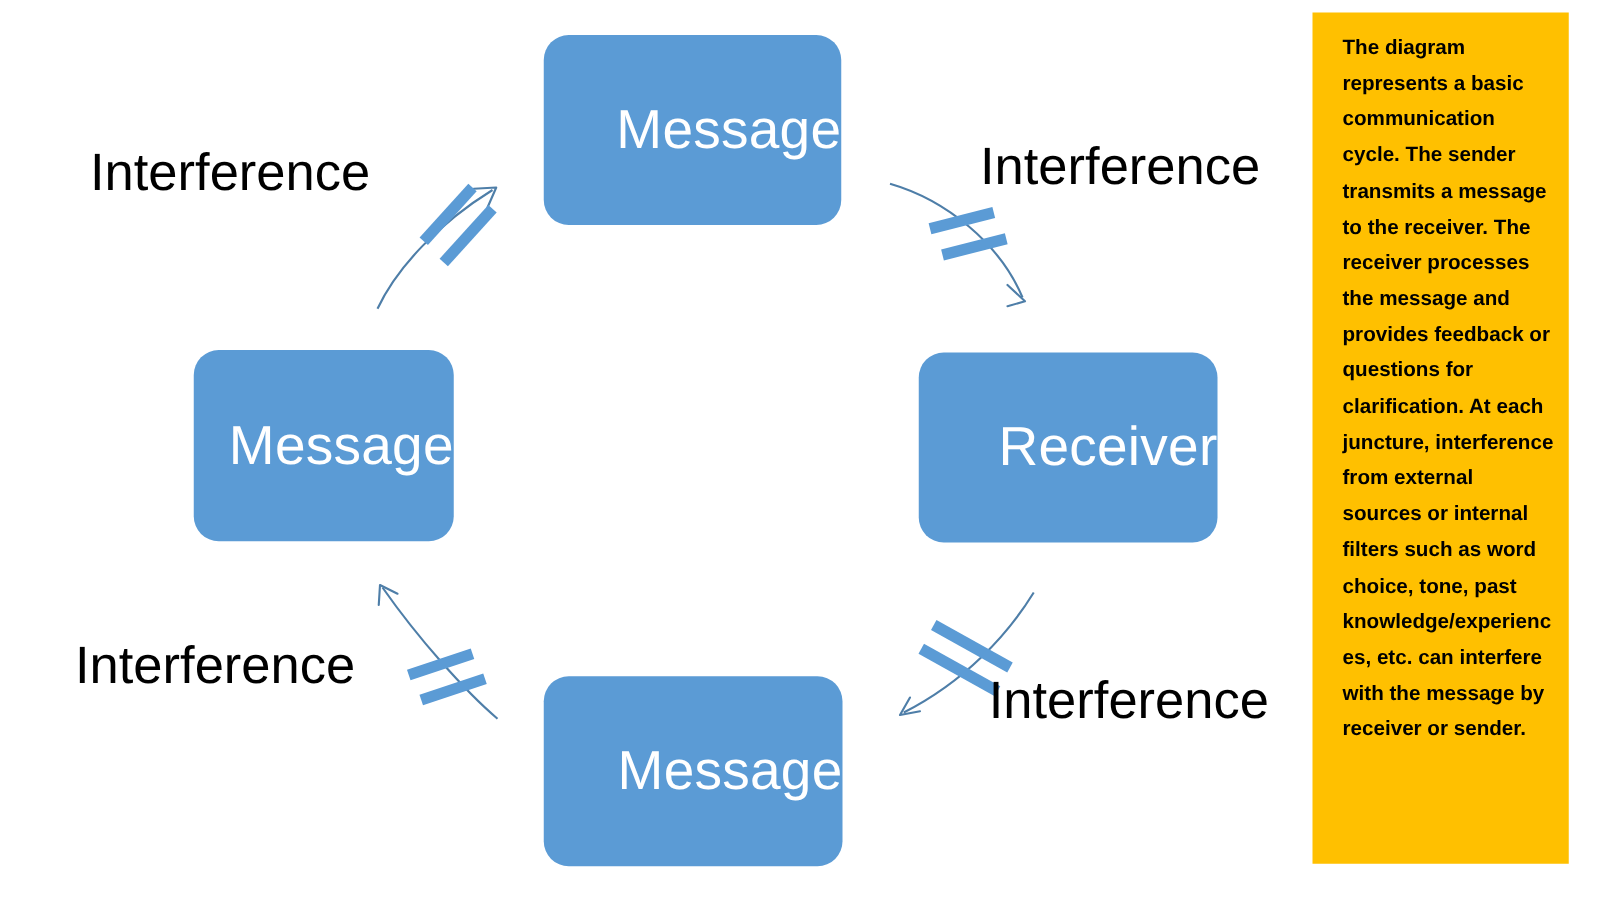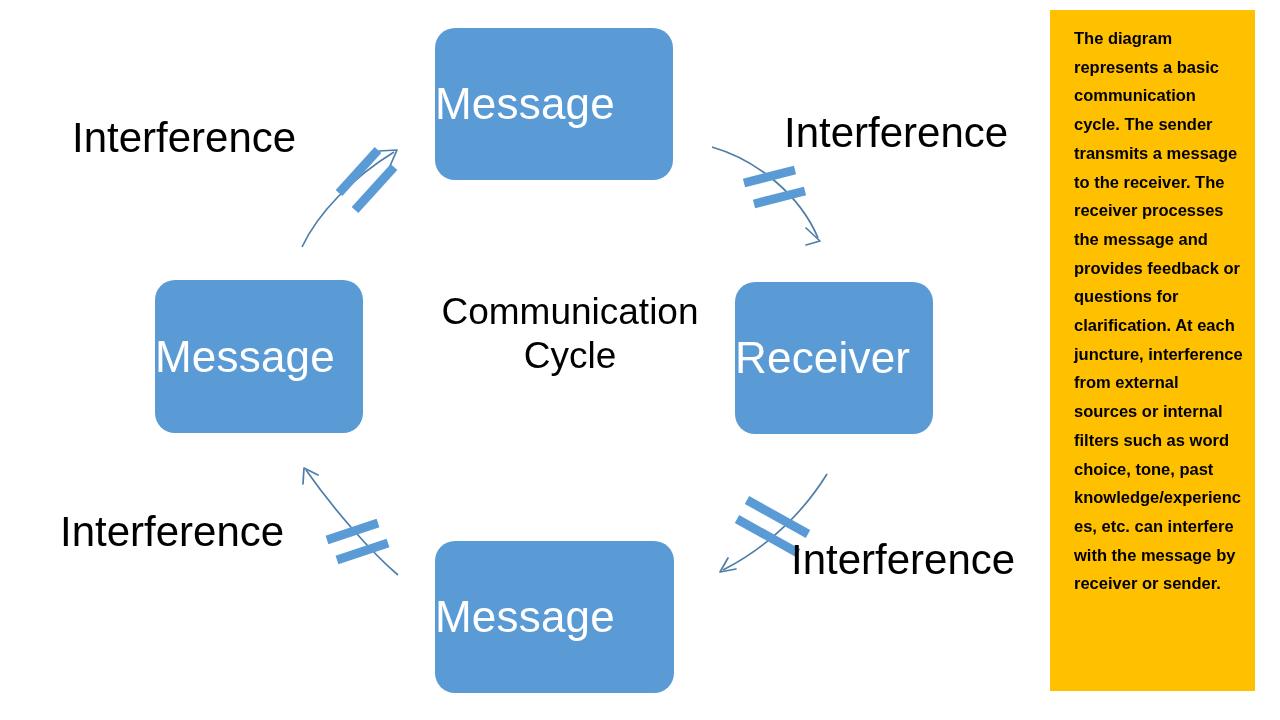--- a/index.html
+++ b/index.html
@@ -26,7 +26,7 @@
     border-radius: 20px;
     display: flex;
     align-items: center;
-    justify-content: flex-start;
+    justify-content: flex-end;
     box-sizing: border-box;
   }
   .node-label {

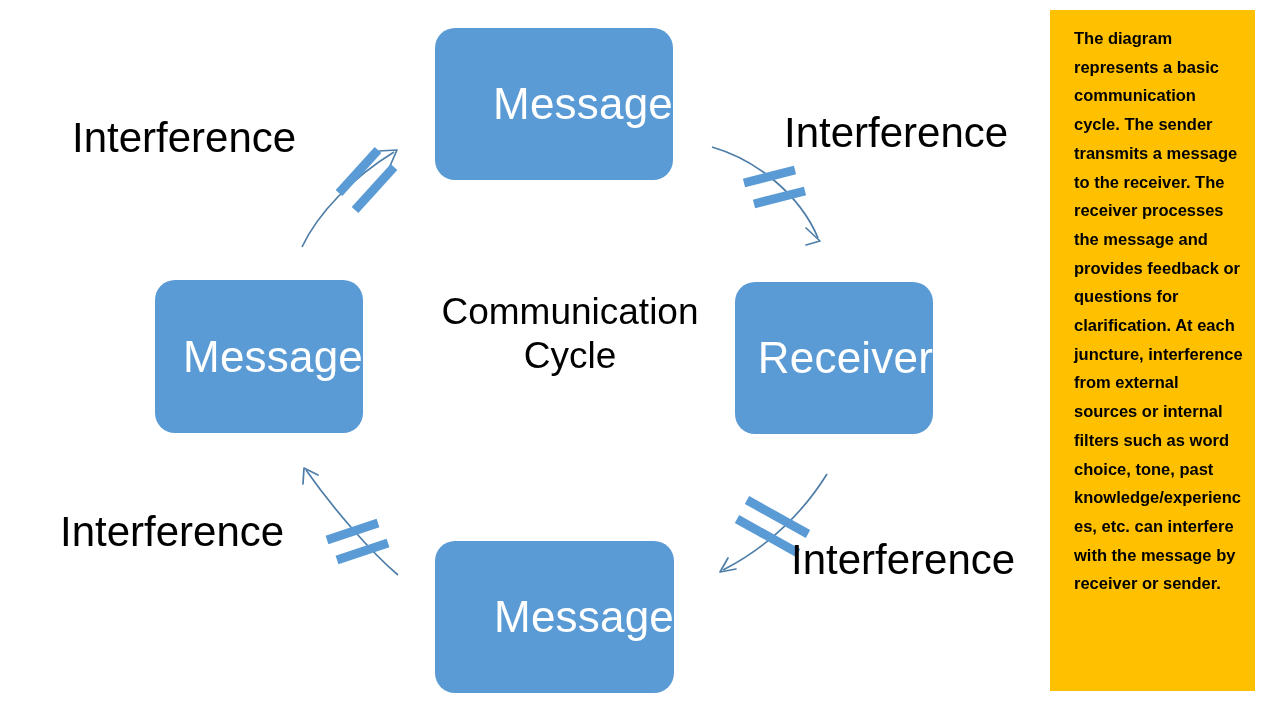--- a/index.html
+++ b/index.html
@@ -179,7 +179,6 @@
     <span class="node-label">Message</span>
   </div>
 
-  <div id="center-caption">Communication<br>Cycle</div>
 
   <div class="interference-label" id="label-tl">Interference</div>
   <div class="interference-label" id="label-tr">Interference</div>

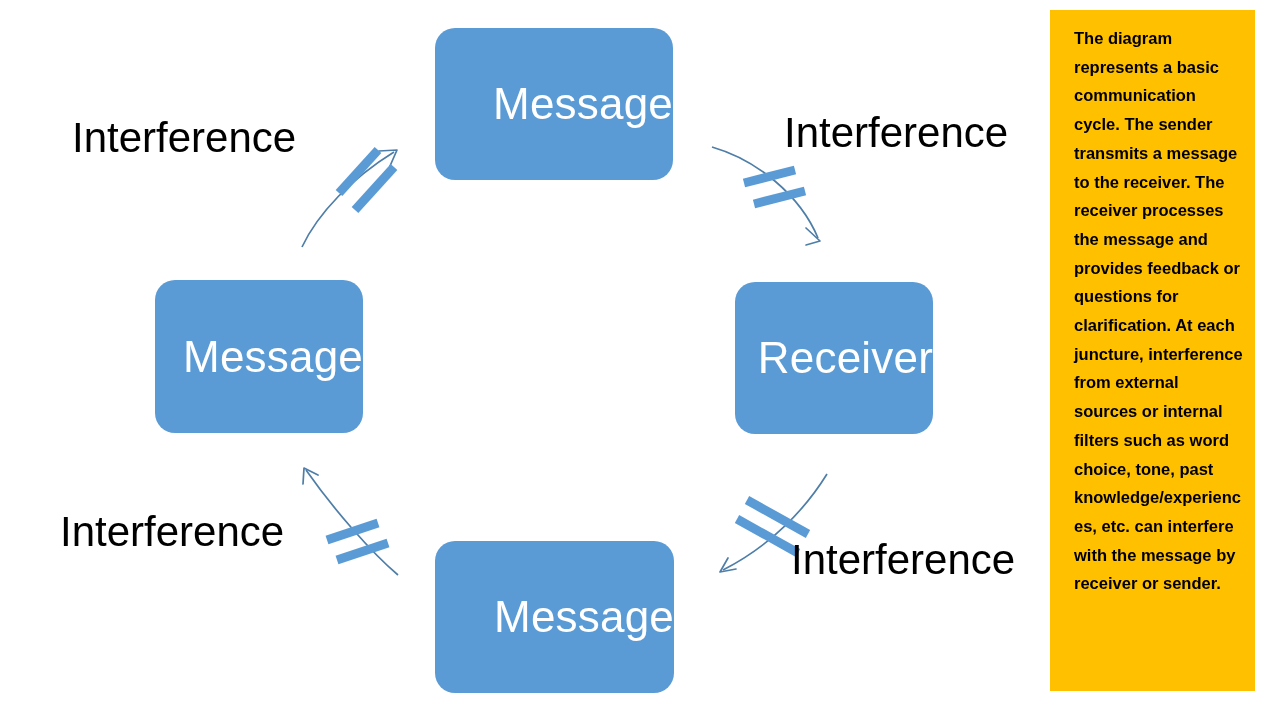--- a/index.html
+++ b/index.html
@@ -41,7 +41,7 @@
 
   #node-message  { left: 435px; top: 28px;  width: 238px; height: 152px; }
   #node-sender   { left: 155px; top: 280px; width: 208px; height: 153px; }
-  #node-receiver { left: 735px; top: 282px; width: 198px; height: 152px; }
+  #node-receiver { left: 735px; top: 282px; width: 239px; height: 152px; }
   #node-feedback { left: 435px; top: 541px; width: 239px; height: 152px; }
 
   

